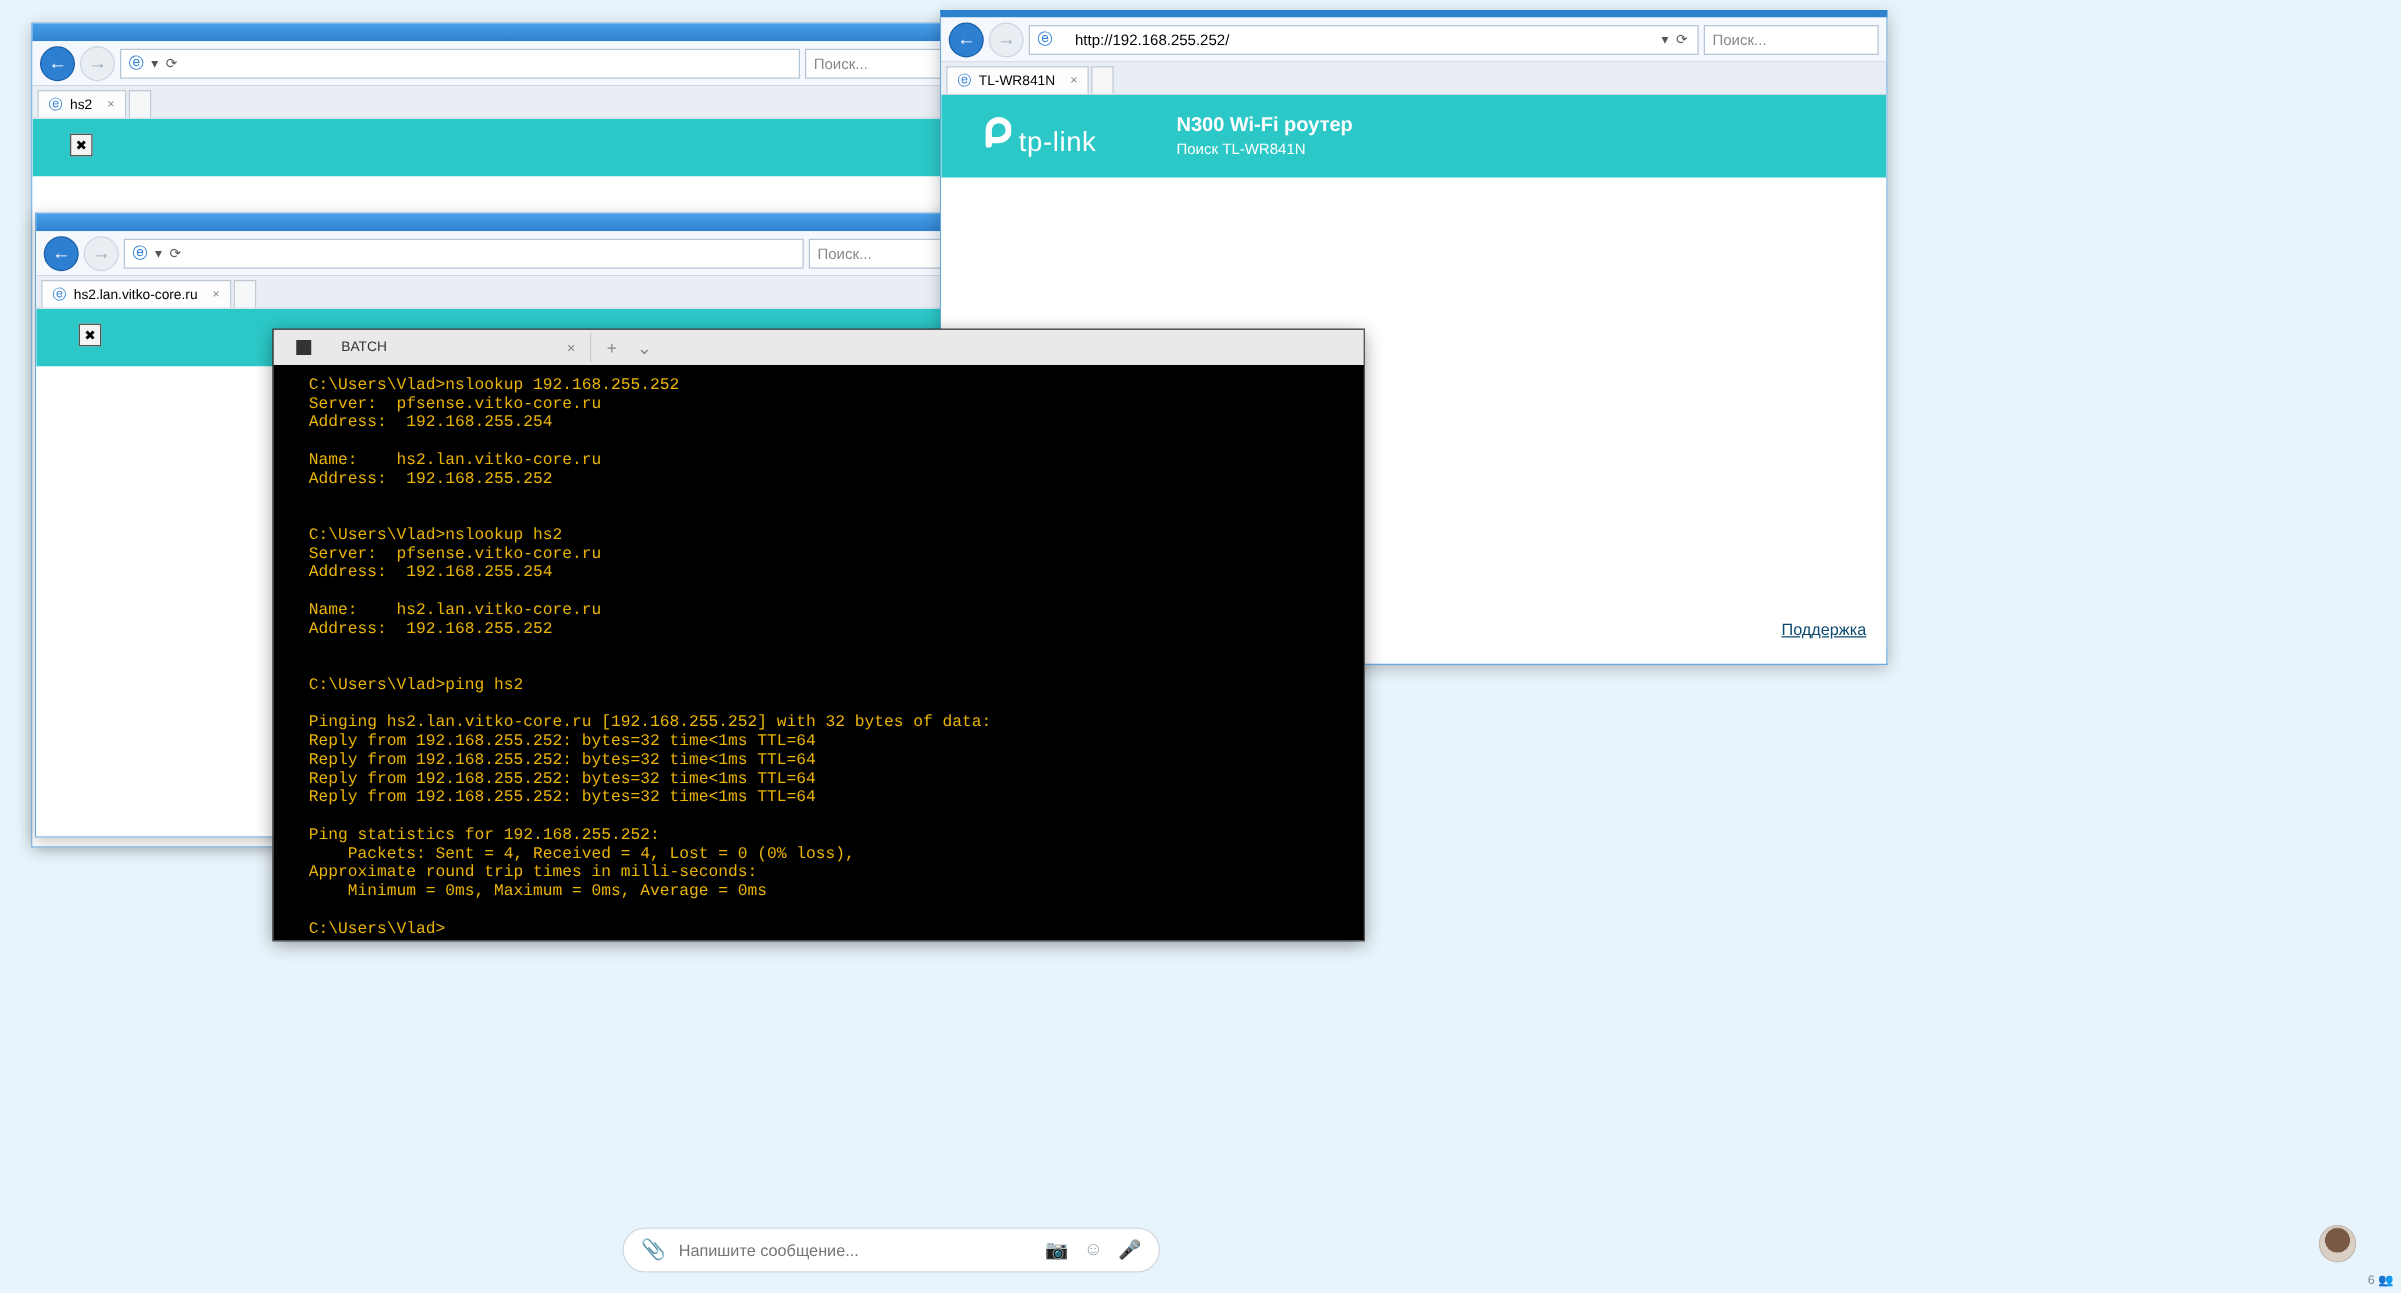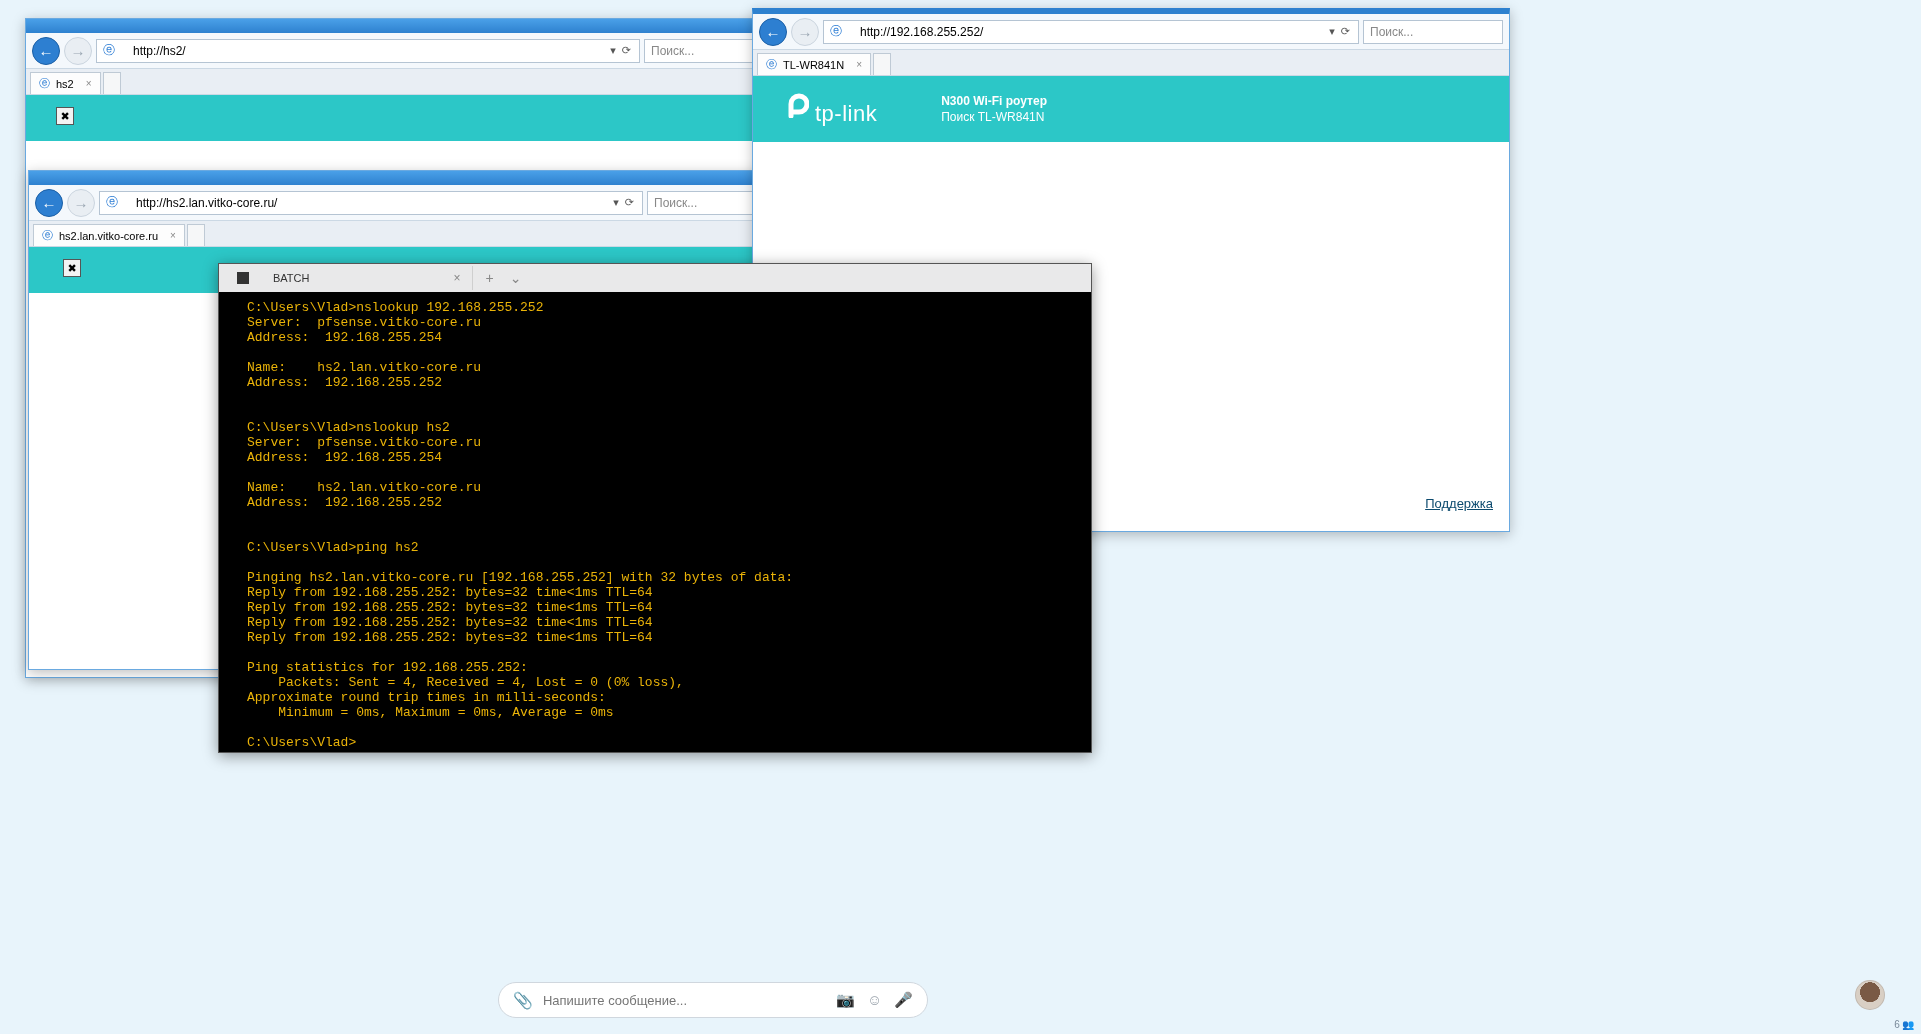--- a/index.html
+++ b/index.html
@@ -83,7 +83,6 @@
     <div class="nav-btn nav-fwd">→</div>
     <div class="addr-wrap">
       <span class="ie-icon">ⓔ</span>
-      <input class="addr-input" value="http://hs2/" style="">
       <span class="addr-ctl">
           <span>▾</span>
           <span>⟳</span>

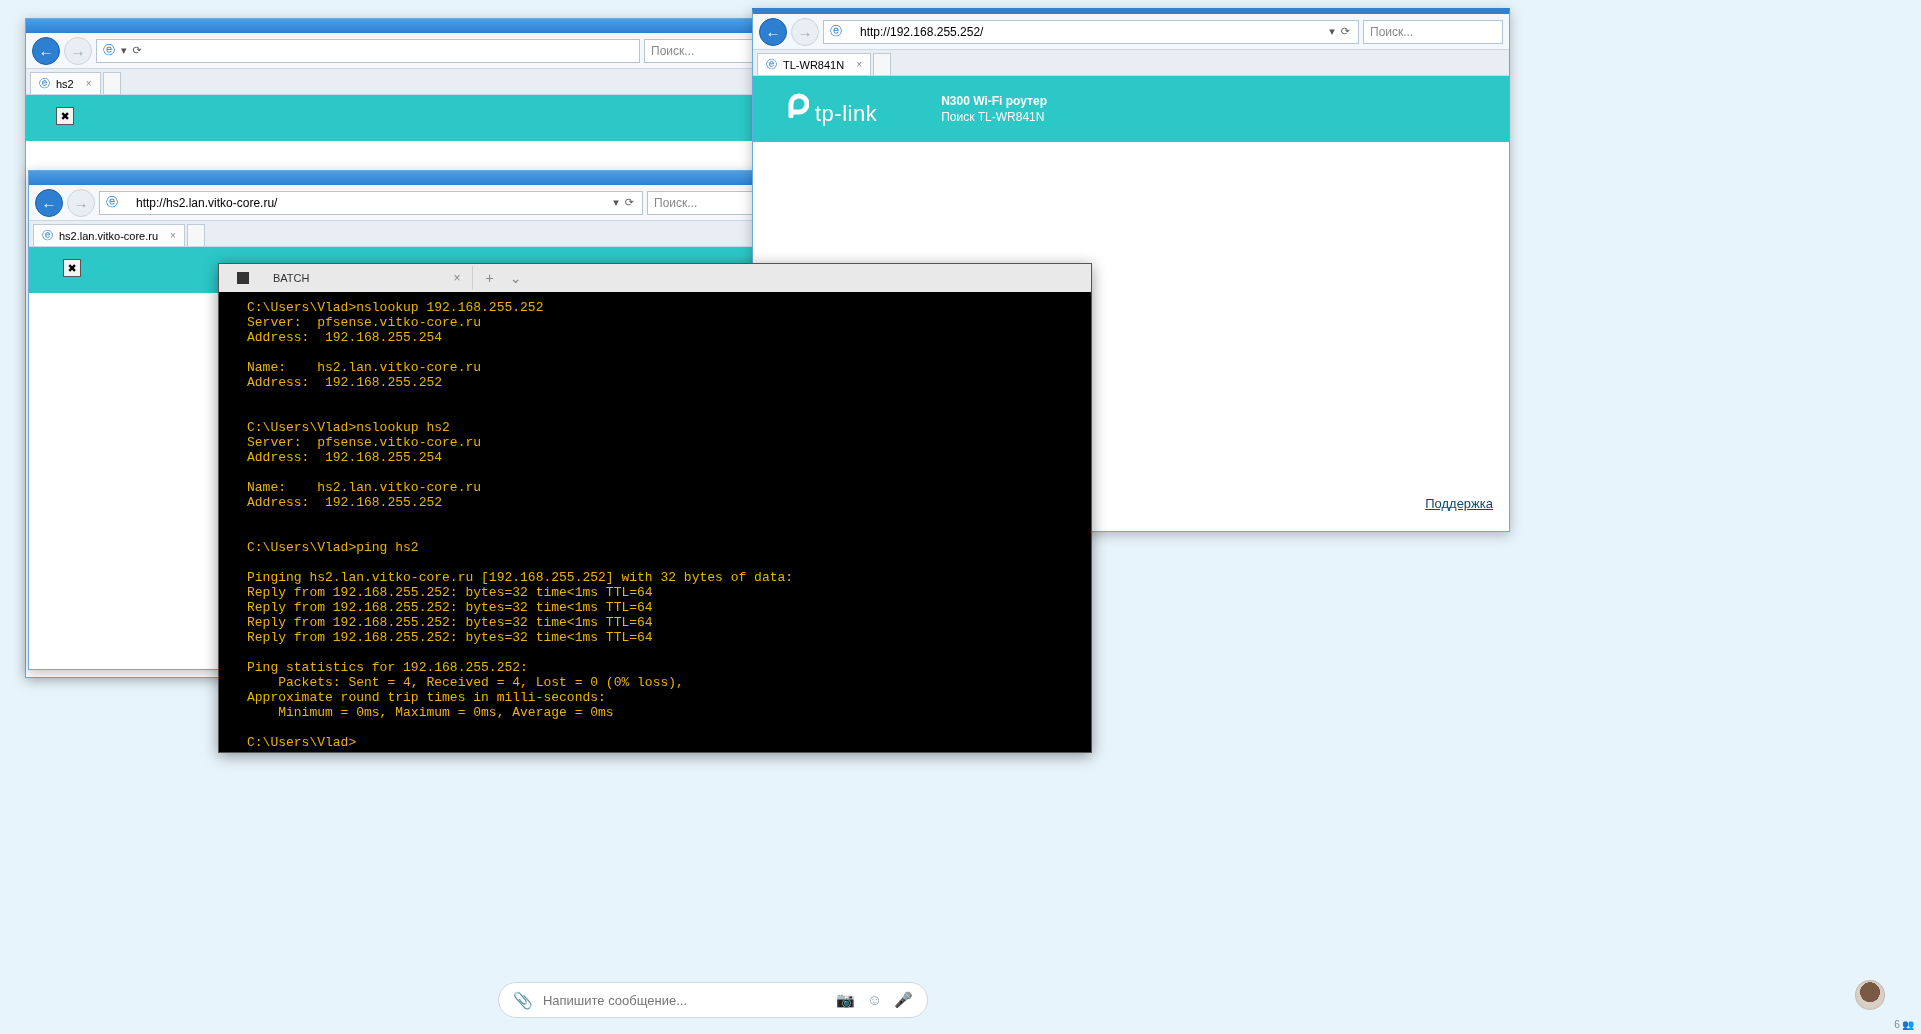--- a/index.html
+++ b/index.html
@@ -45,7 +45,7 @@
 .tpl-logo .mark { font-size: 26px; color: #fff; font-weight: bold; transform: translateY(-2px); }
 .tpl-logo .txt { font-size: 22px; color: #fff; letter-spacing: 0.5px; }
 .tpl-title { color: #fff; margin-left: 40px;}
-.tpl-title .t1 { font-size: 12px; font-weight: 600; }
+.tpl-title .t1 { font-size: 16px; font-weight: 600; }
 .tpl-title .t2 { font-size: 12px; margin-top: 2px; }
 .tpl-body { flex: 1; position: relative; }
 .login-box { position: absolute; left: 50%; top: 150px; transform: translateX(-50%); width: 200px; }

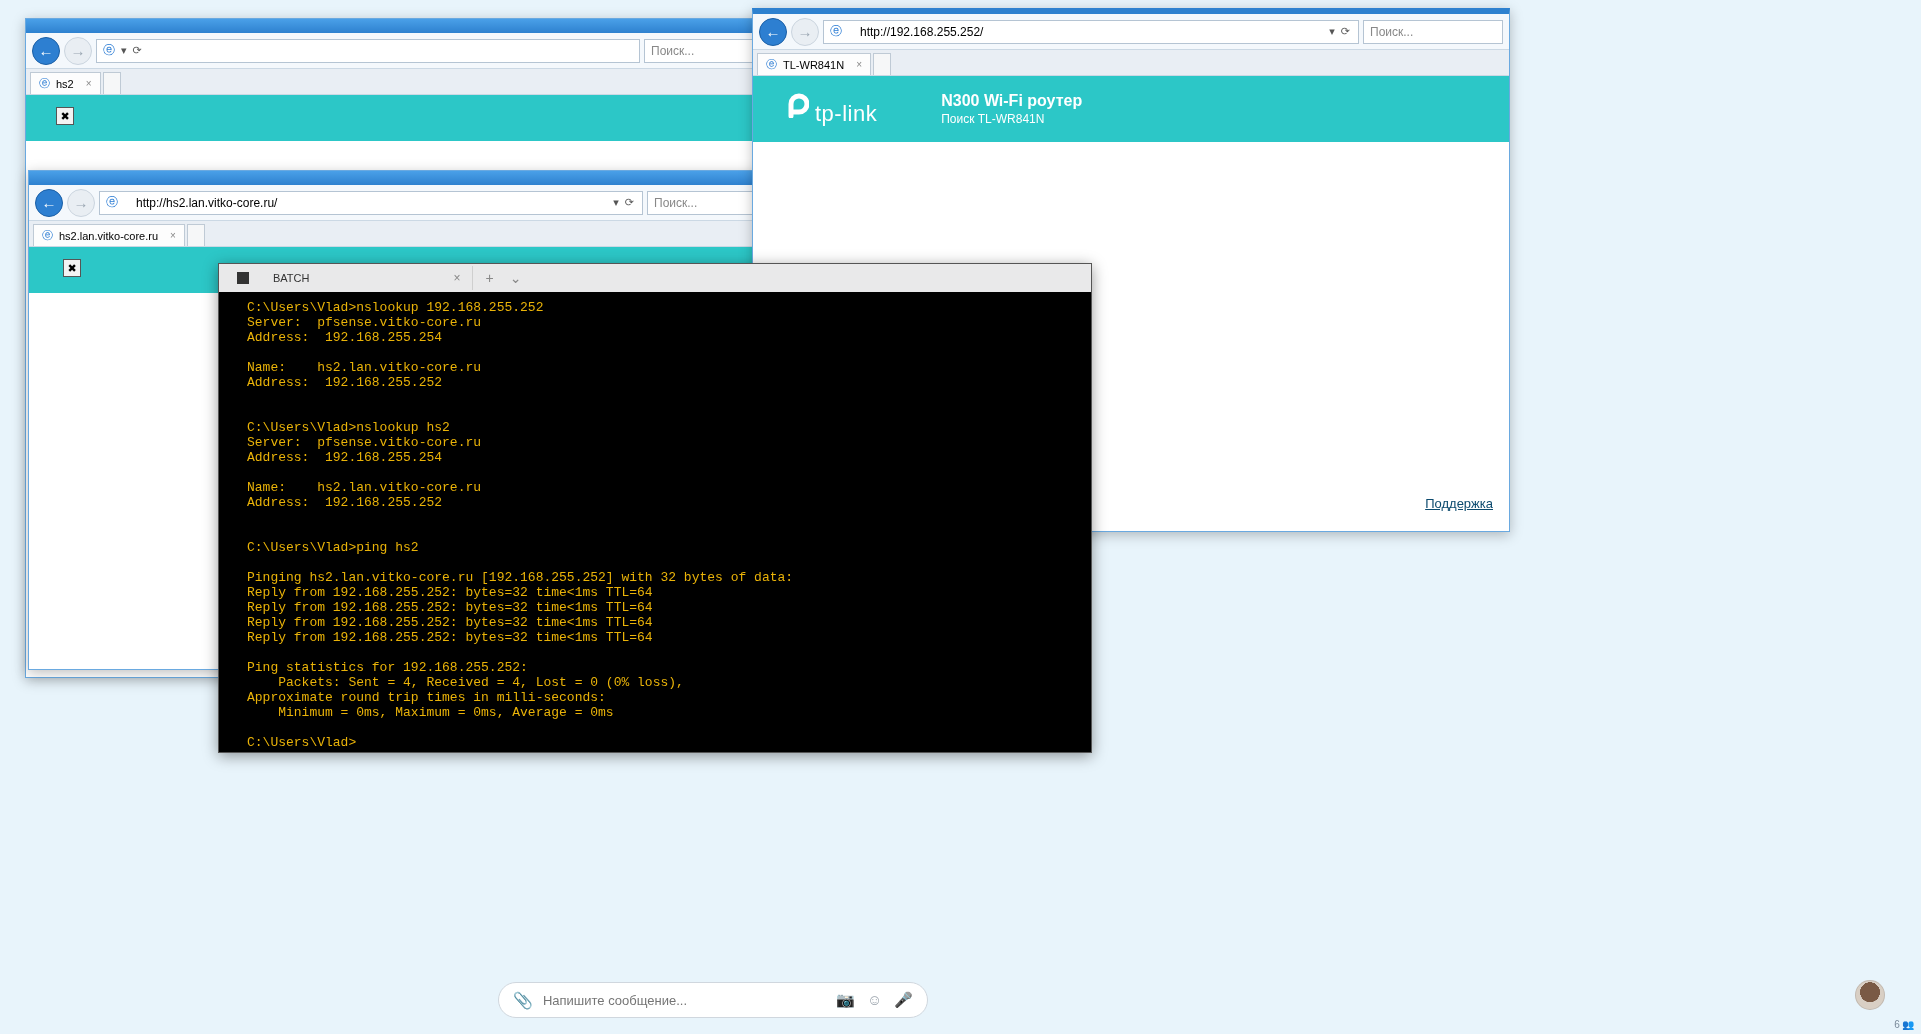--- a/index.html
+++ b/index.html
@@ -114,7 +114,6 @@
     <div class="nav-btn nav-fwd">→</div>
     <div class="addr-wrap">
       <span class="ie-icon">ⓔ</span>
-      <input class="addr-input" value="http://hs2.lan.vitko-core.ru/" style="">
       <span class="addr-ctl">
           <span>▾</span>
           <span>⟳</span>

